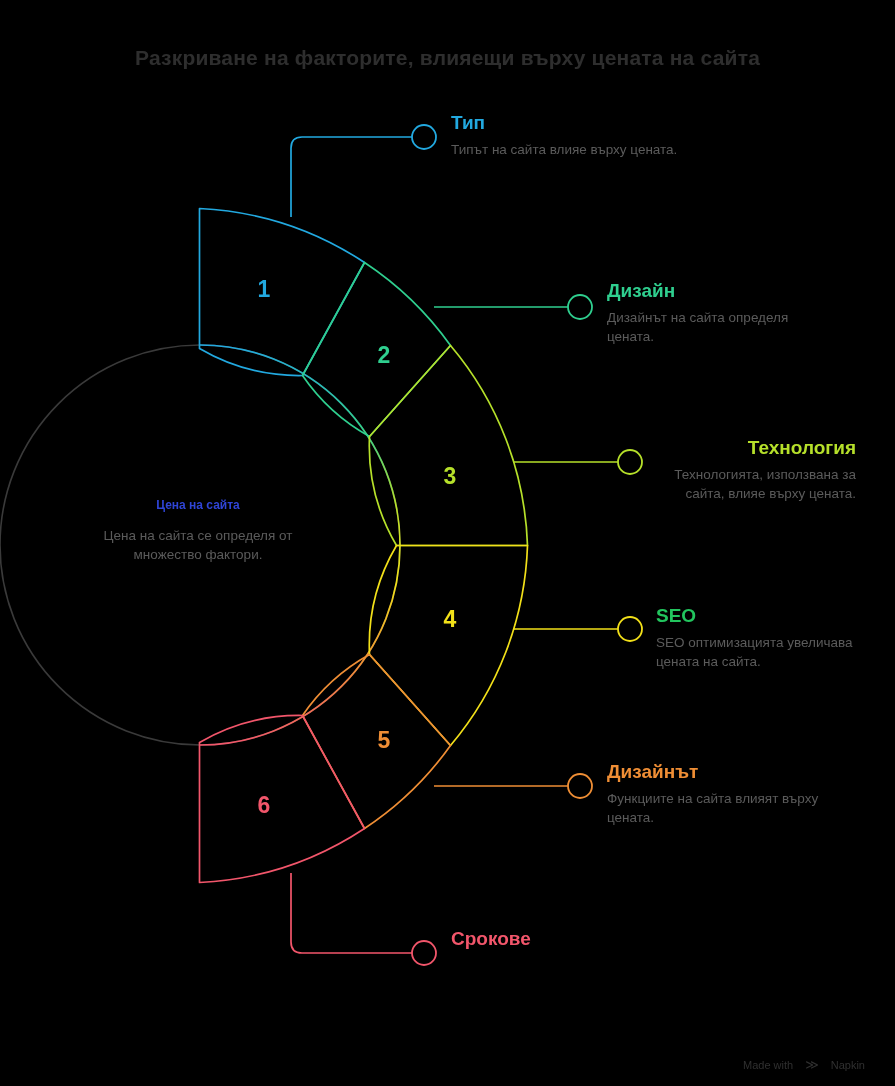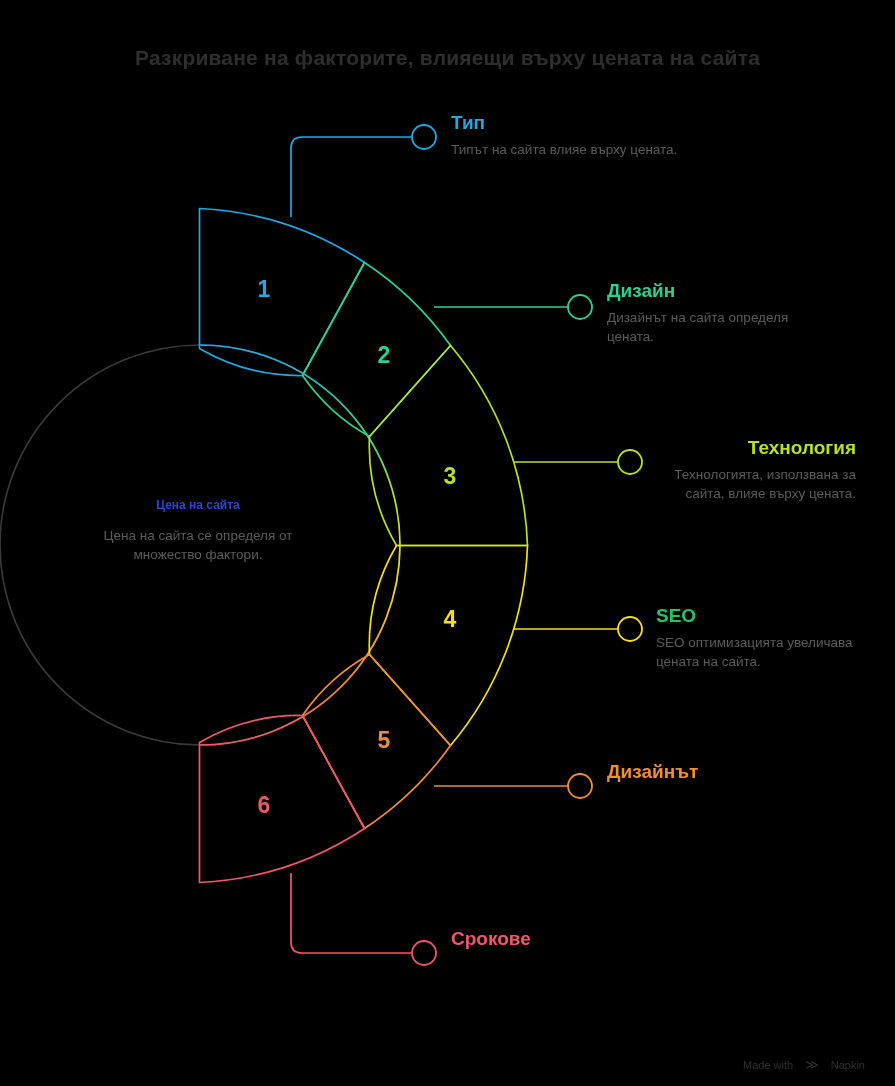--- a/index.html
+++ b/index.html
@@ -189,6 +189,7 @@
 
 <div class="label-block" style="left:607px; top:761px; width:220px;">
   <p class="label-title" style="color:#ef8e35;">Дизайнът</p>
+  <p class="label-desc">Функциите на сайта влияят върху цената.</p>
 </div>
 
 <div class="label-block" style="left:451px; top:928px; width:210px;">

